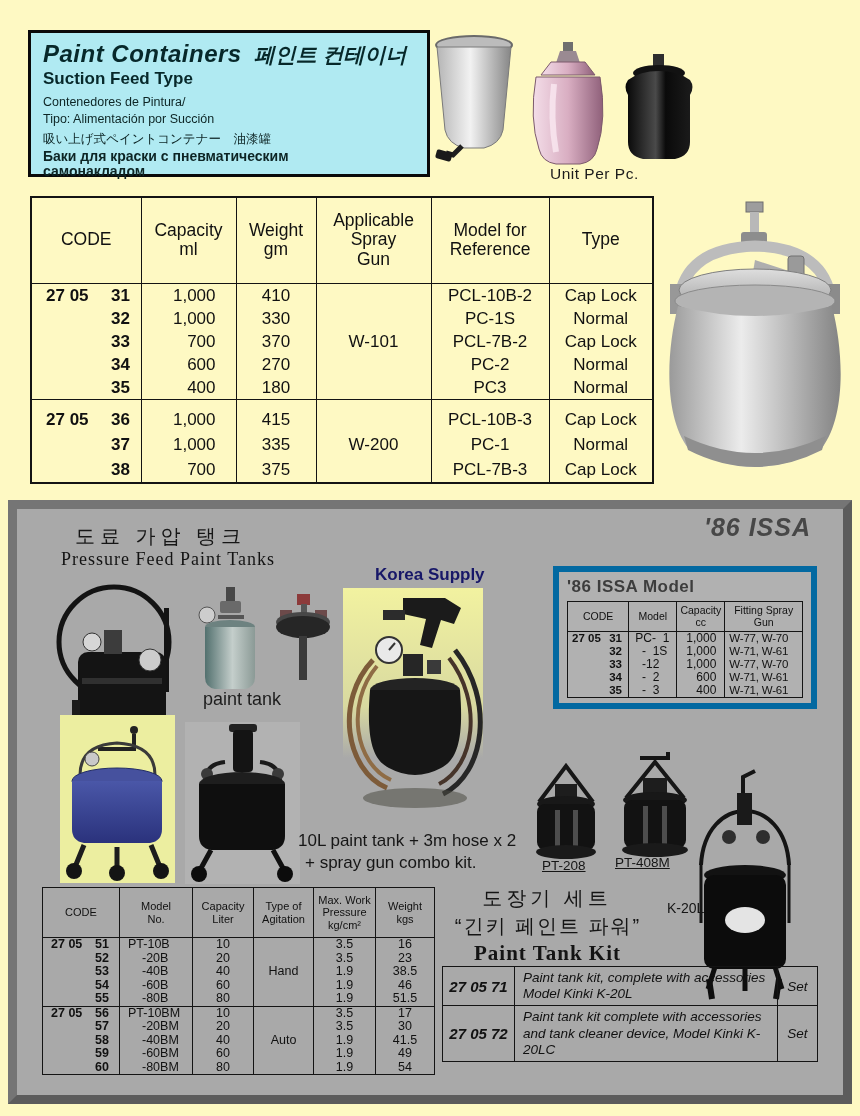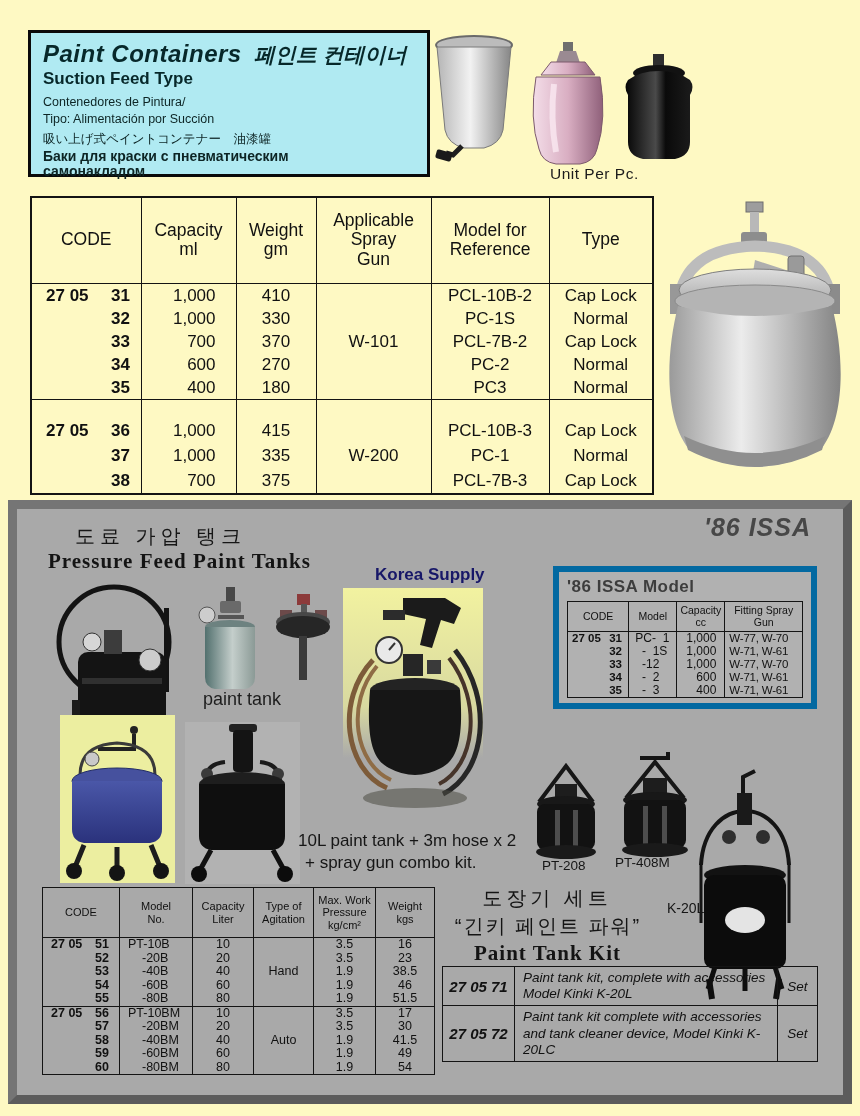--- a/index.html
+++ b/index.html
@@ -43,7 +43,7 @@
   #main-table .cnum { display:inline-block; width:28px; text-align:right; }
   #main-table td.c-cap { text-align:right; padding-right:20px; }
   #main-table tbody.g2 td { height:25px; line-height:25px; }
-  #main-table tbody.g2 tr.gfirst td { padding-top:18px; }
+  #main-table tbody.g2 tr.gfirst td { padding-top:7px; }
 
   
   .pic { line-height:0; }

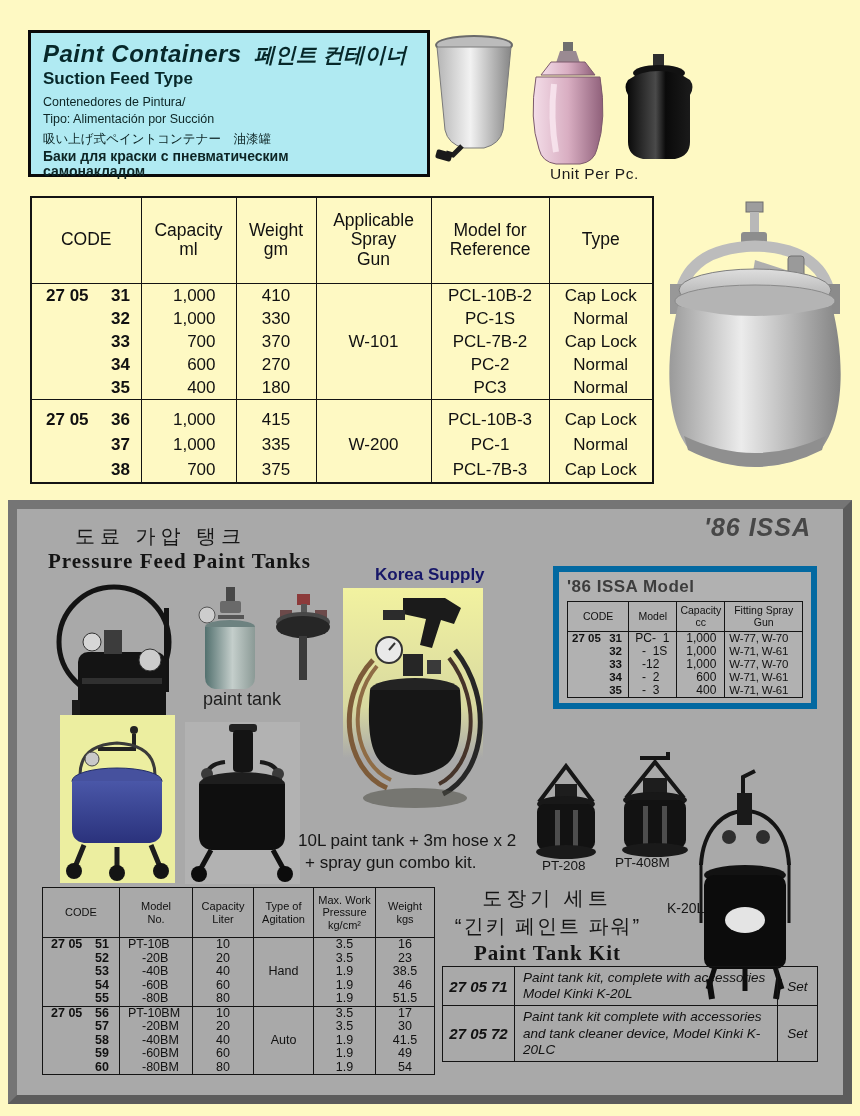--- a/index.html
+++ b/index.html
@@ -60,7 +60,7 @@
 
   #issa-corner { right:32px; top:4px; font-size:25px; font-weight:bold; font-style:italic; color:#474747; letter-spacing:1px; }
   #sec-title-ko { left:58px; top:14px; font-size:20px; color:#161616; letter-spacing:5px; }
-  #sec-title-en { left:31px; top:40px; font-size:21px; font-weight:bold; font-family:"Liberation Serif", serif; color:#141414; letter-spacing:1px; }
+  #sec-title-en { left:44px; top:40px; font-size:18px; font-weight:normal; font-family:"Liberation Serif", serif; color:#141414; letter-spacing:1px; }
   #korea-supply { left:358px; top:56px; font-size:17px; font-weight:bold; color:#171768; }
   #paint-tank-label { left:186px; top:180px; font-size:18px; color:#1d1d1d; }
   .combo-caption { font-size:17px; color:#161616; }

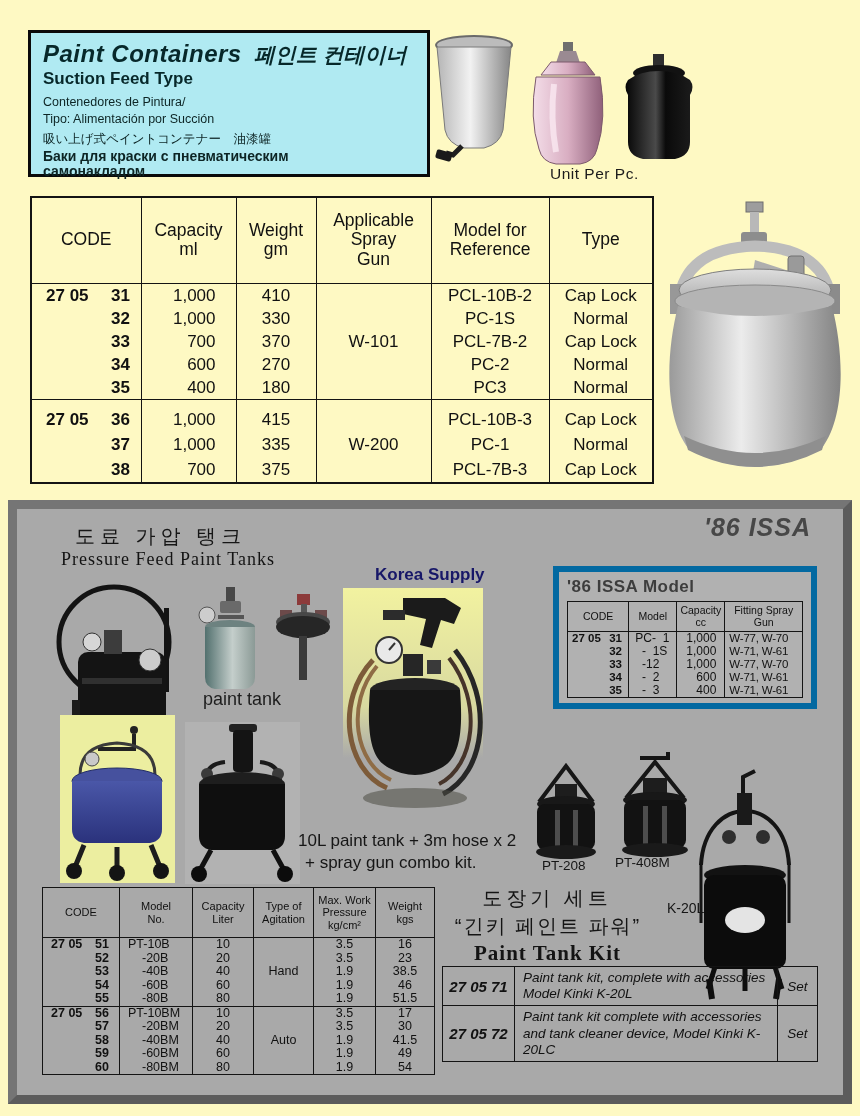--- a/index.html
+++ b/index.html
@@ -98,7 +98,7 @@
   #kit-title-quote { left:426px; top:404px; width:210px; text-align:center; font-size:20px; letter-spacing:2px; color:#141414; }
   #kit-title-en { left:443px; top:432px; width:175px; text-align:center; font-size:21px; font-weight:bold; font-family:"Liberation Serif", serif; color:#141414; letter-spacing:1px; }
   #k20l-label { left:650px; top:391px; font-size:14px; color:#161616; }
-  .tank-label { font-size:13.5px; color:#161616; }
+  .tank-label { font-size:13.5px; color:#161616;text-decoration:underline; }
 
   #kit-table { left:425px; top:457px; width:375px; font-size:13.5px; border-width:1.8px;font-style:italic; }
   #kit-table td { border-left-width:1.4px; border-right-width:1.4px; }

